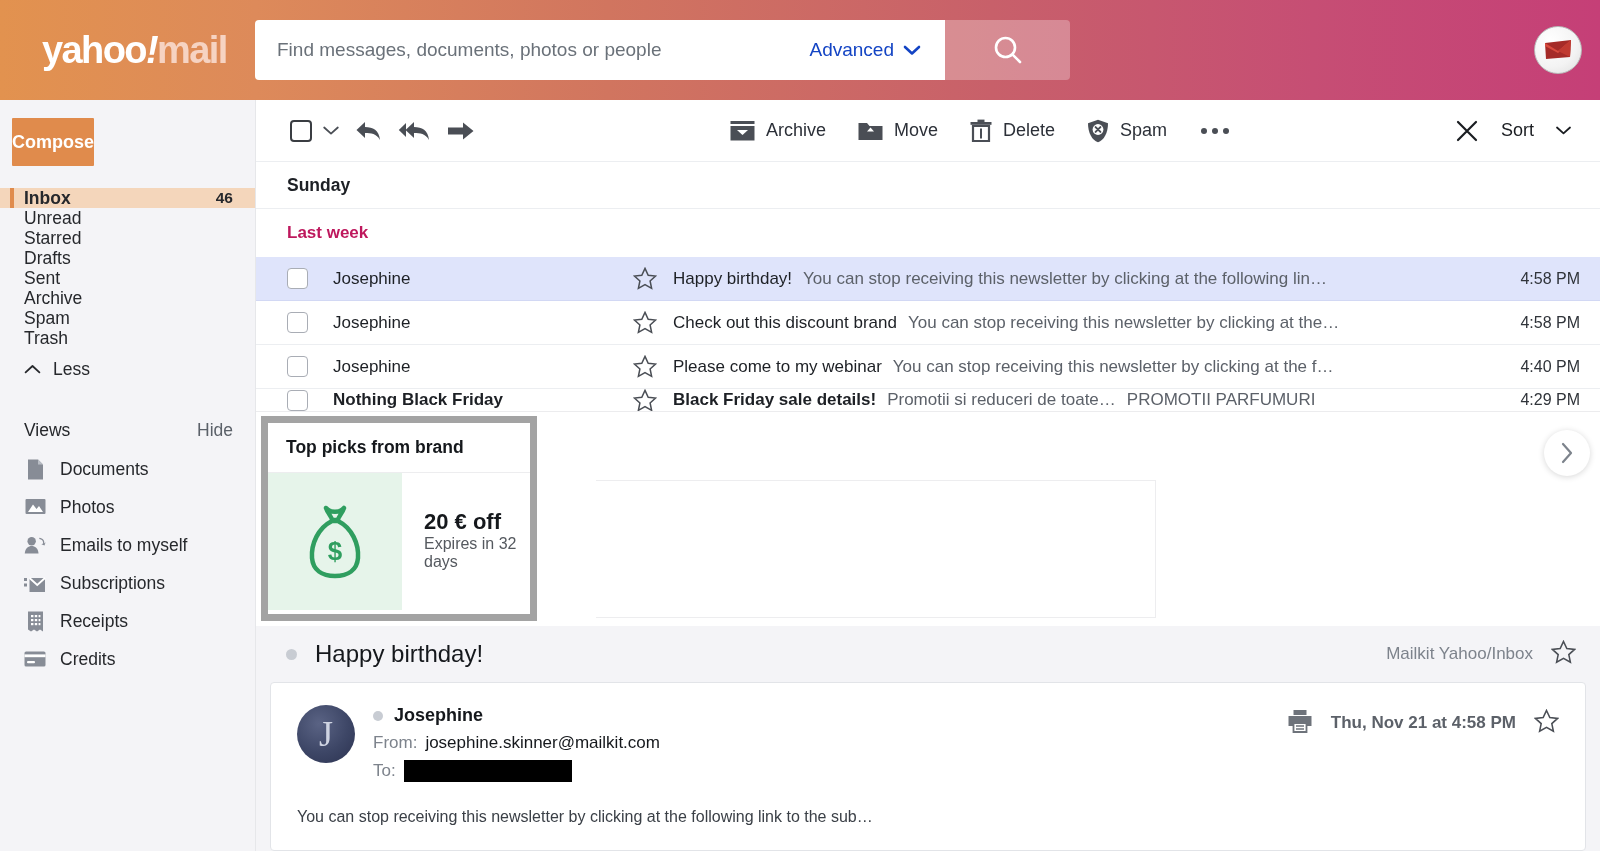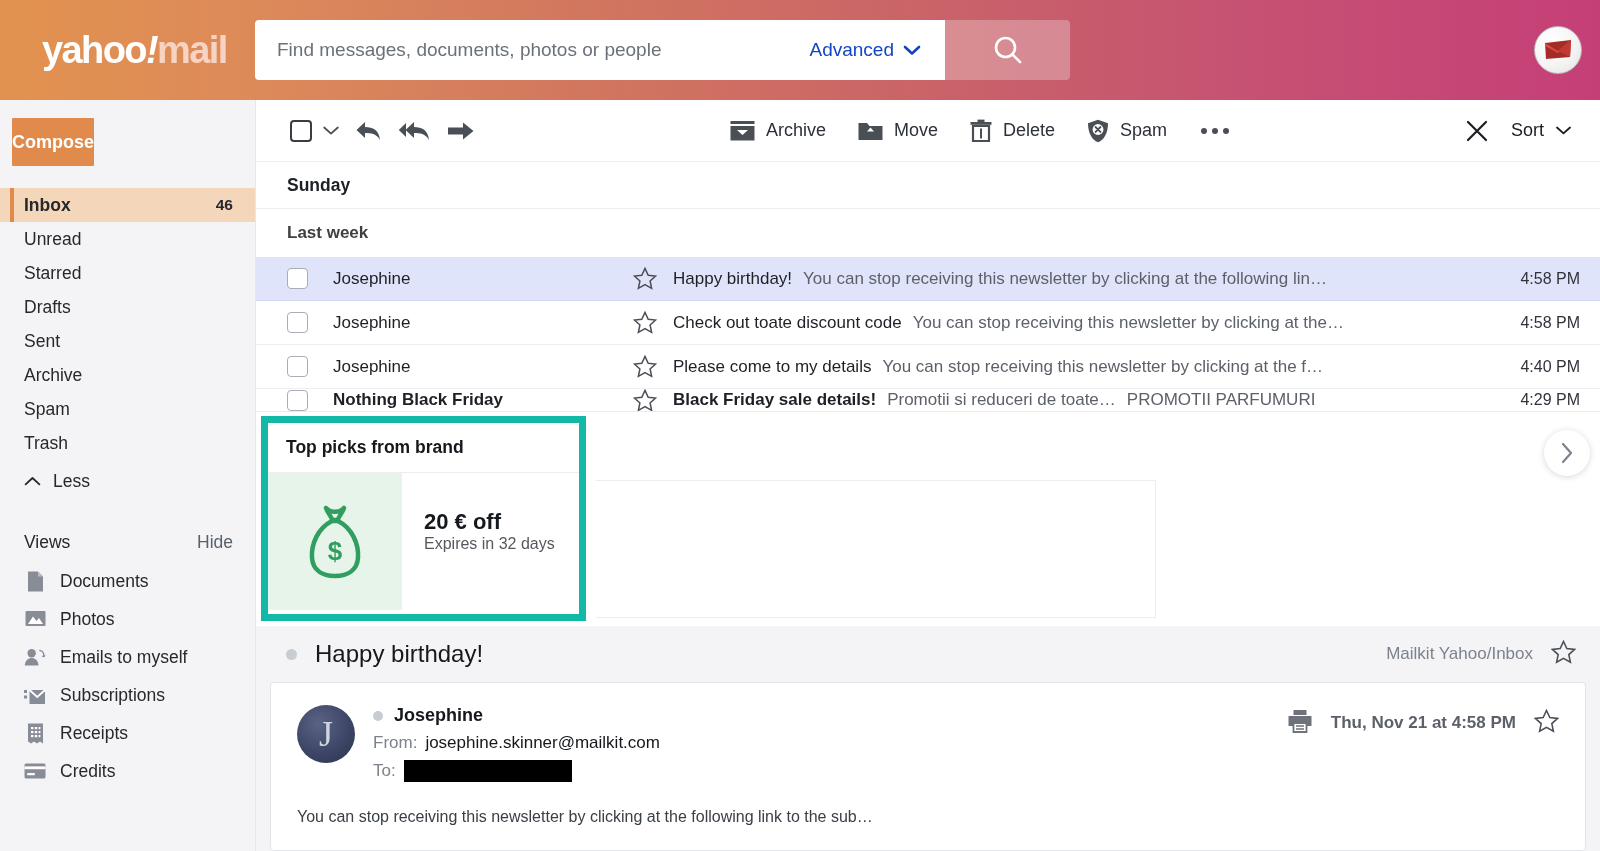--- a/index.html
+++ b/index.html
@@ -129,7 +129,7 @@
   .tb-dots i { width: 6px; height: 6px; border-radius: 50%; background: #4a4e55; display:block; }
   .tb-right { margin-left: auto; display: flex; align-items: center; gap: 14px; }
   .tb-close { width: 40px; height: 40px; display: flex; align-items: center; justify-content: center; cursor: pointer; }
-  .tb-sort { display: flex; align-items: center; gap: 11px; font-size: 18px; color: #1a1d21; cursor: pointer; padding-right: 6px; }
+  .tb-sort { display: flex; align-items: center; gap: 21px; font-size: 18px; color: #1a1d21; cursor: pointer; padding-right: 6px; }
 
   
   .list-area { flex: 0 0 auto; background: #fff; }

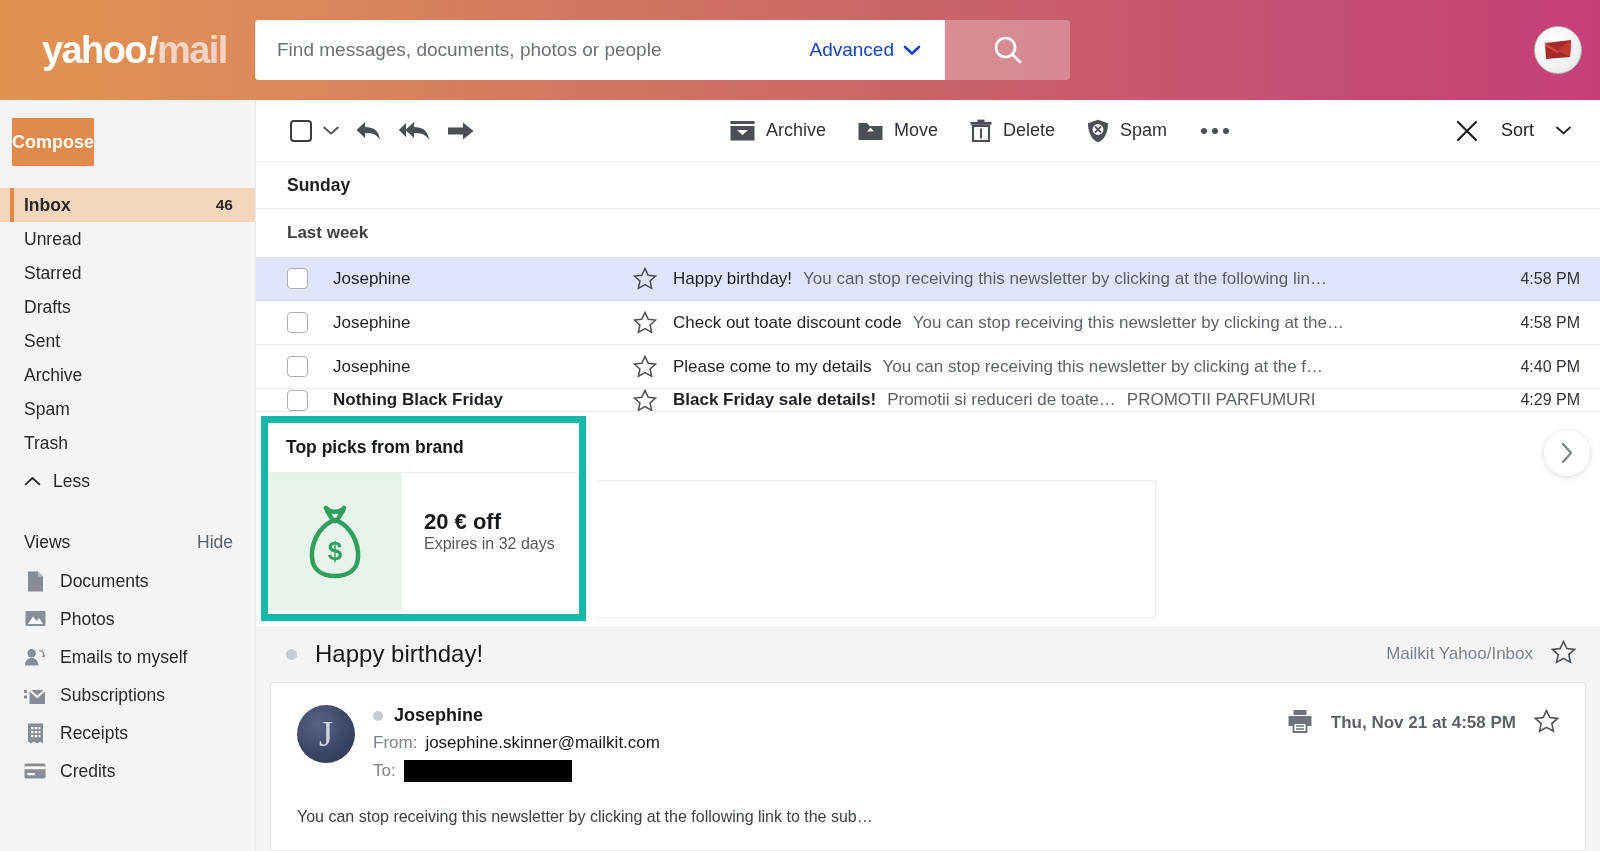--- a/index.html
+++ b/index.html
@@ -79,7 +79,7 @@
     font-family: "Liberation Sans", sans-serif;
   }
   .folder {
-    height: 34px; display: flex; align-items: center;
+    height: 20px; display: flex; align-items: center;
     padding: 0 22px 0 24px; font-size: 17.5px; color: #26282c;
     cursor: pointer; position: relative;
   }

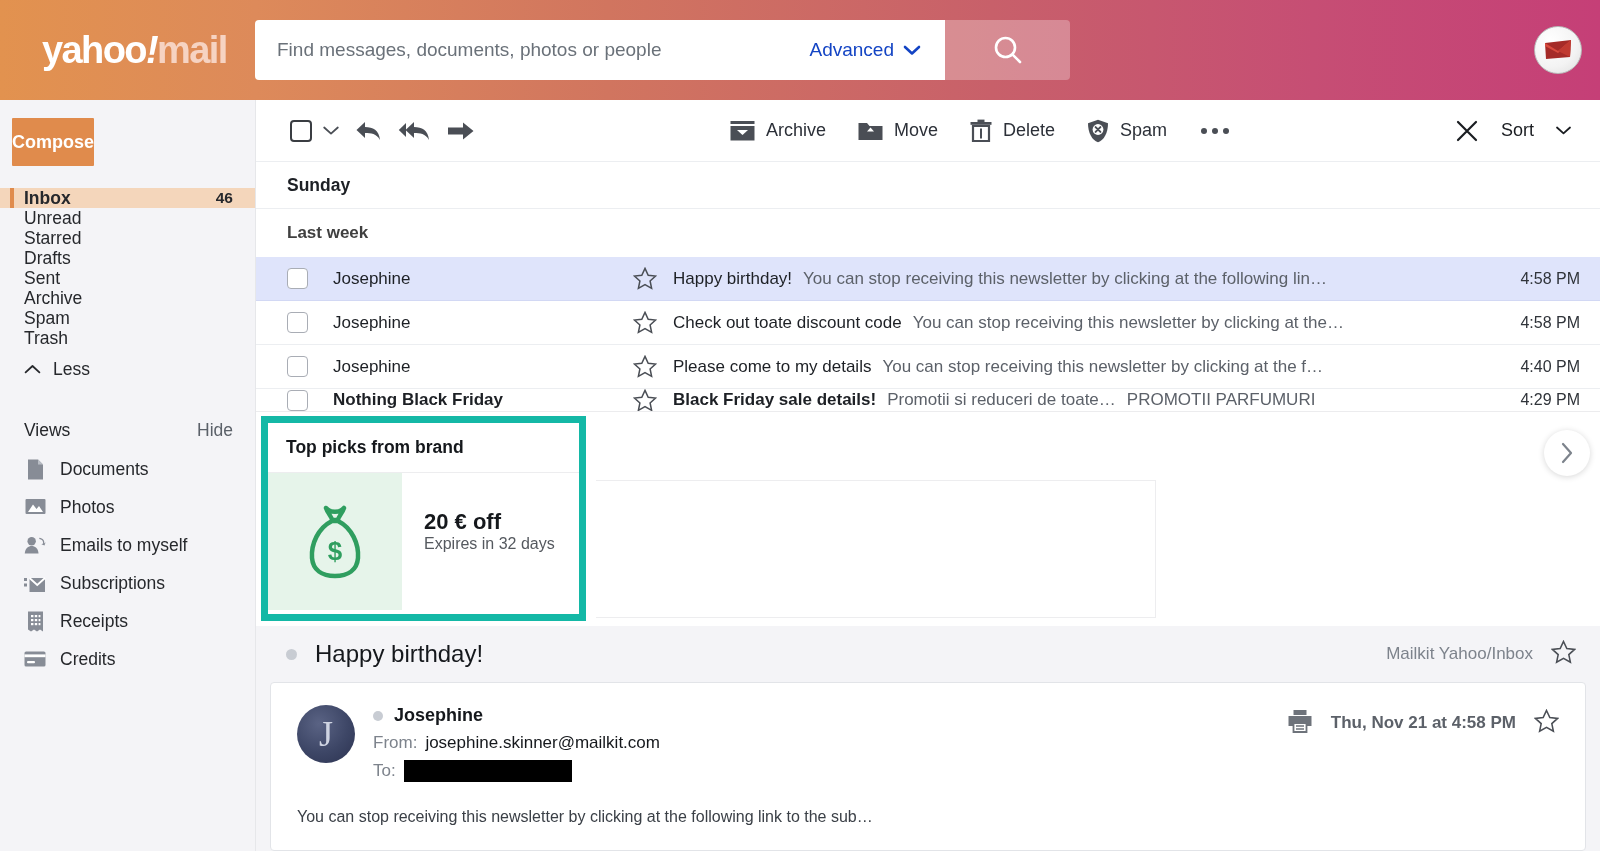--- a/index.html
+++ b/index.html
@@ -140,7 +140,7 @@
   }
   .sect-head {
     height: 48px; display: flex; align-items: center;
-    padding-left: 31px; font-size: 17px; font-weight: bold; color: #404040;
+    padding-left: 31px; font-size: 17px; font-weight: bold; color: #be185d;
     background: #fff;
   }
   .mailrow {

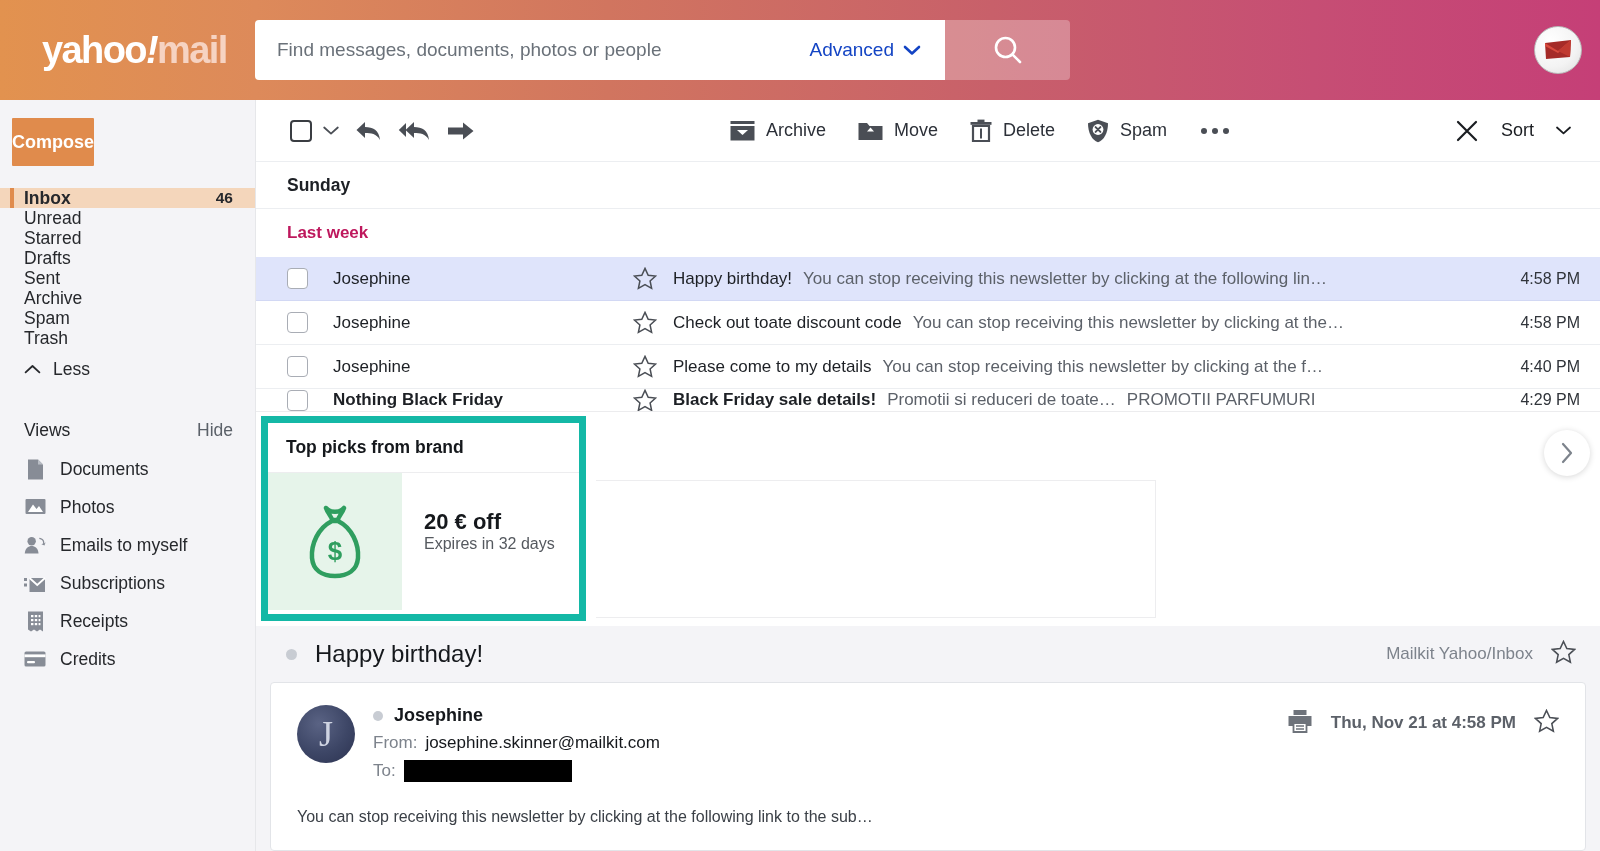--- a/index.html
+++ b/index.html
@@ -478,7 +478,7 @@
             </svg>
           </span>
           <span class="mr-body">
-            <span class="mr-subject">Check out toate discount code</span>
+            <span class="mr-subject">Check out this discount brand</span>
             <span class="mr-snippet">You can stop receiving this newsletter by clicking at the…</span>
           </span>
           <span class="mr-time">4:58 PM</span>

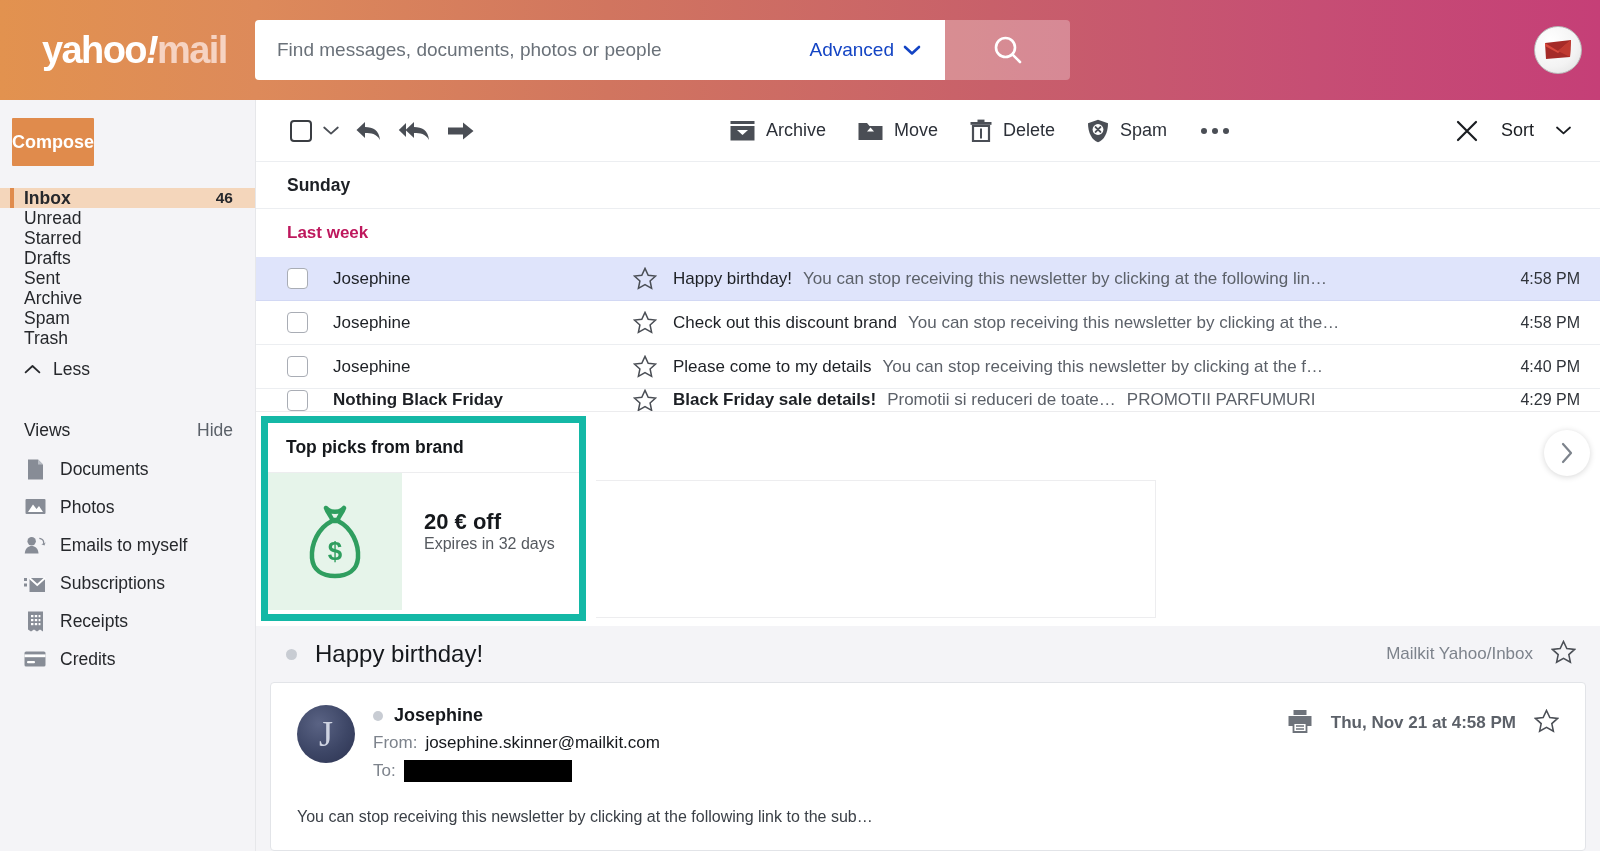--- a/index.html
+++ b/index.html
@@ -494,7 +494,7 @@
             </svg>
           </span>
           <span class="mr-body">
-            <span class="mr-subject">Please come to my details</span>
+            <span class="mr-subject">Please come to my webinar</span>
             <span class="mr-snippet">You can stop receiving this newsletter by clicking at the f…</span>
           </span>
           <span class="mr-time">4:40 PM</span>

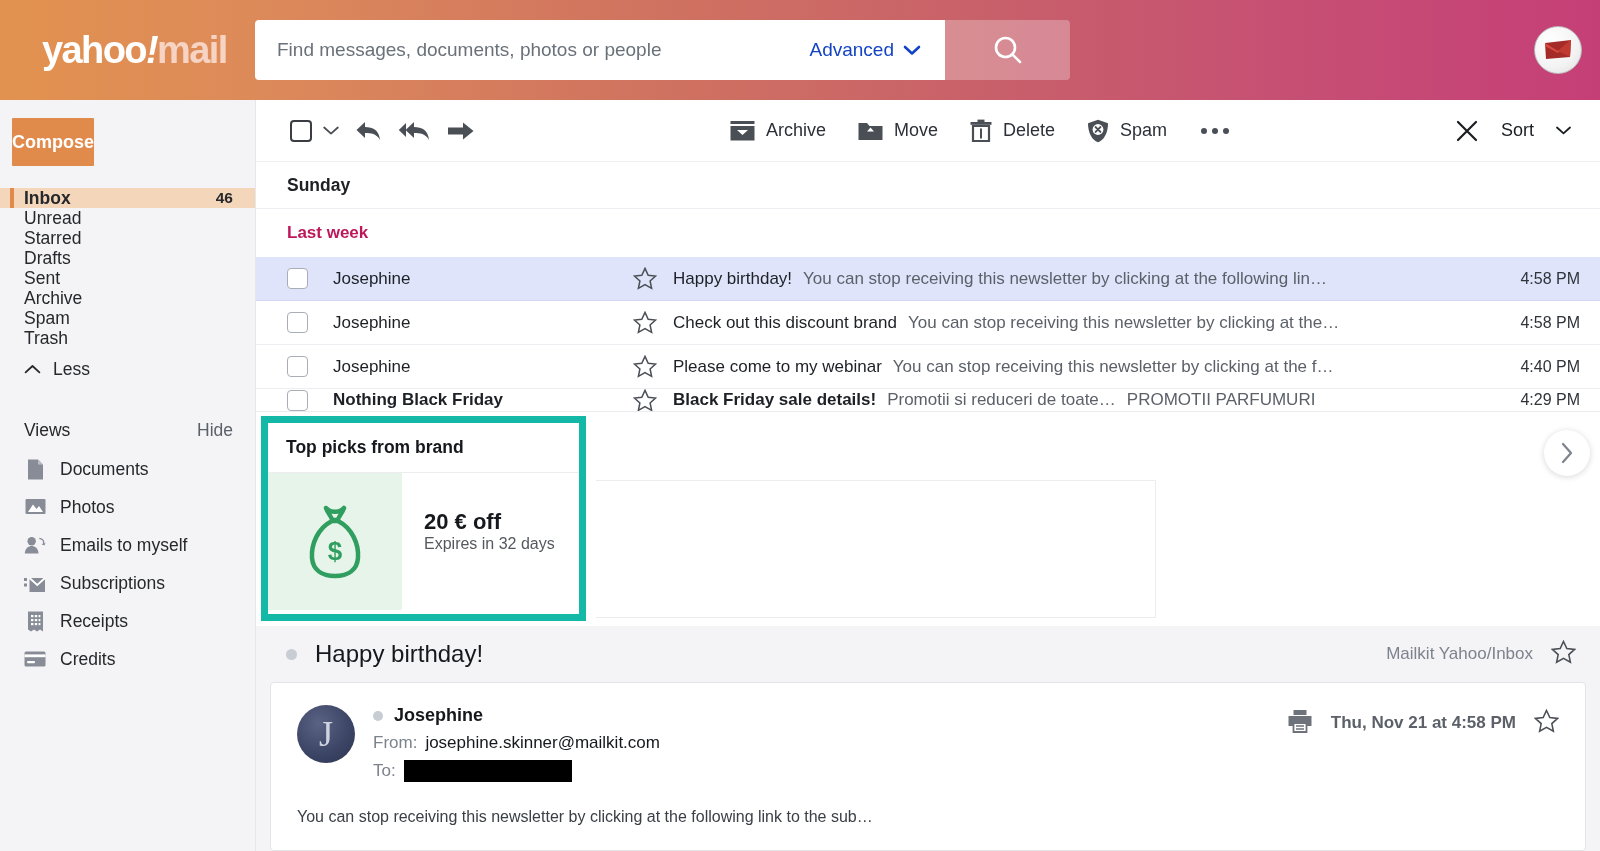--- a/index.html
+++ b/index.html
@@ -167,8 +167,8 @@
   }
   .promo-card {
     position: absolute; left: 5px; top: 4px;
-    width: 325px; height: 205px;
-    border: 7px solid #14b8a6; background: #fff;
+    width: 276px; height: 205px;
+    border: 7px solid #a3a3a3; background: #fff;
     padding: 14px 0 0 0;
   }
   .promo-title { font-size: 17.5px; font-weight: bold; color: #15181c; padding: 0 0 14px 18px; }

